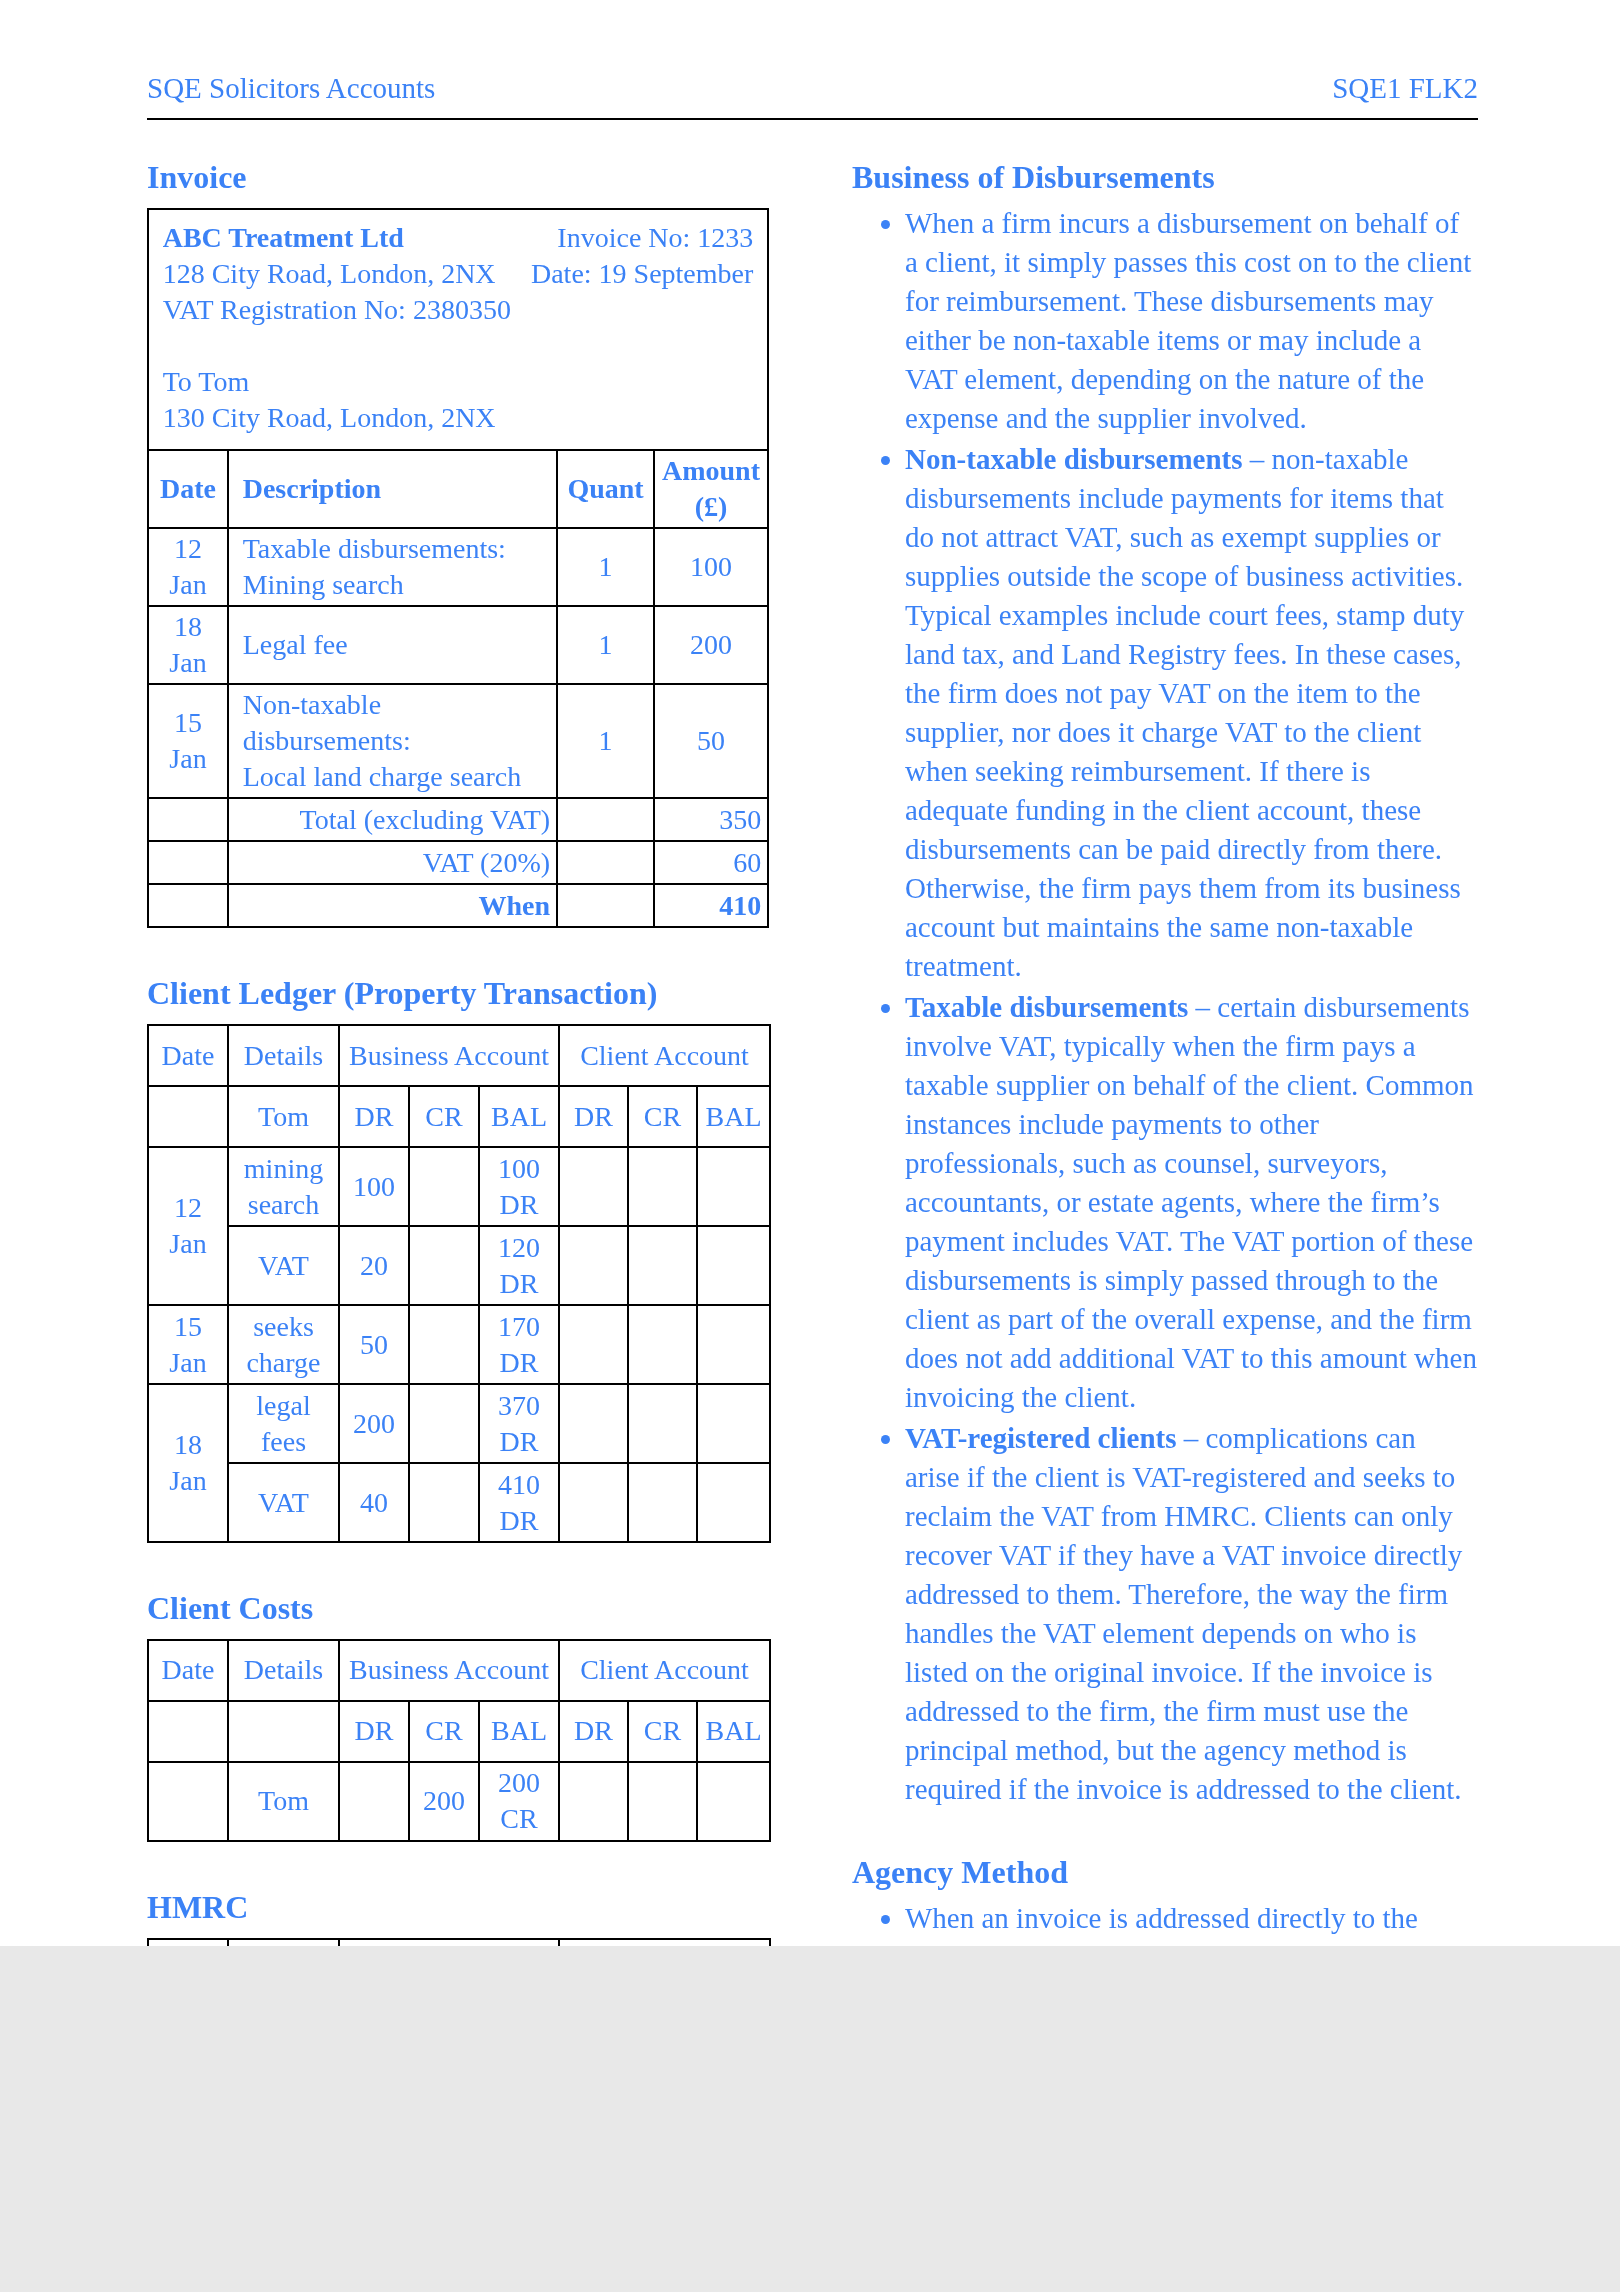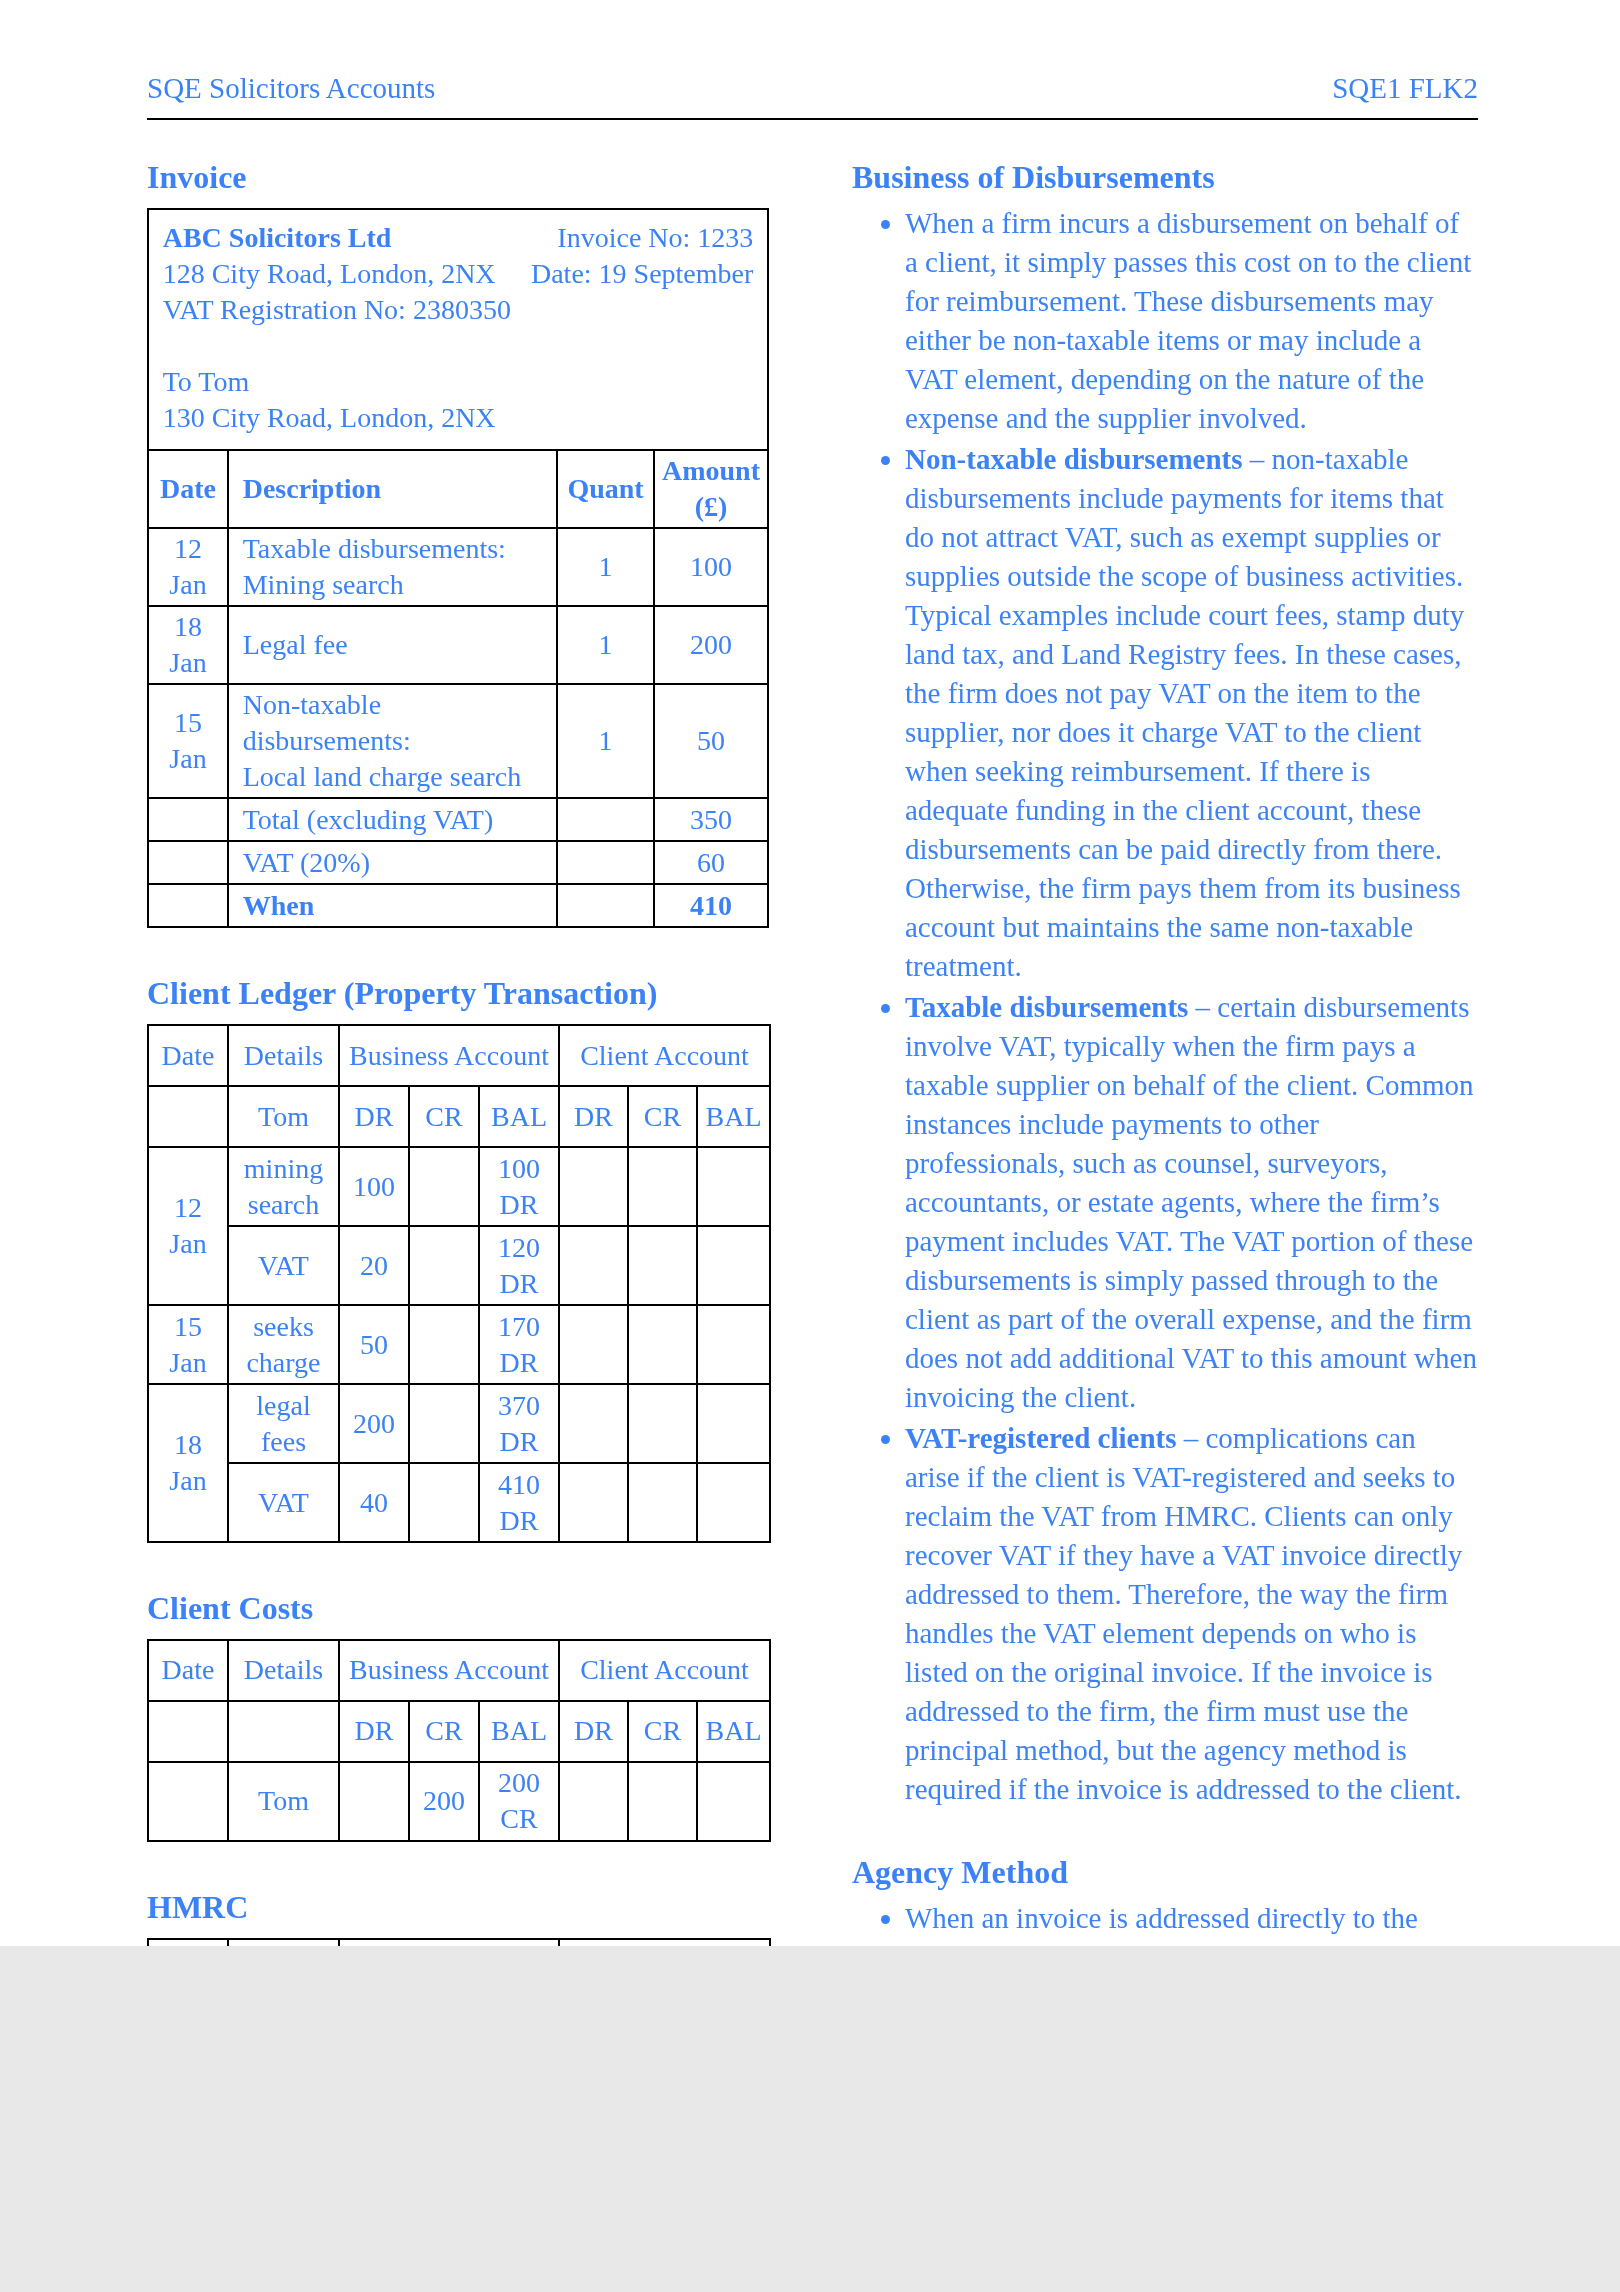--- a/index.html
+++ b/index.html
@@ -83,7 +83,7 @@
             <td colspan="4" class="inv-head-cell">
               <div class="inv-head-flex">
                 <div class="inv-from">
-                  <span class="line bold">ABC Solicitors Ltd</span>
+                  <span class="line bold">ABC Treatment Ltd</span>
                   <span class="line">128 City Road, London, 2NX</span>
                   <span class="line">VAT Registration No: 2380350</span>
                   <span class="spacer-line"></span>

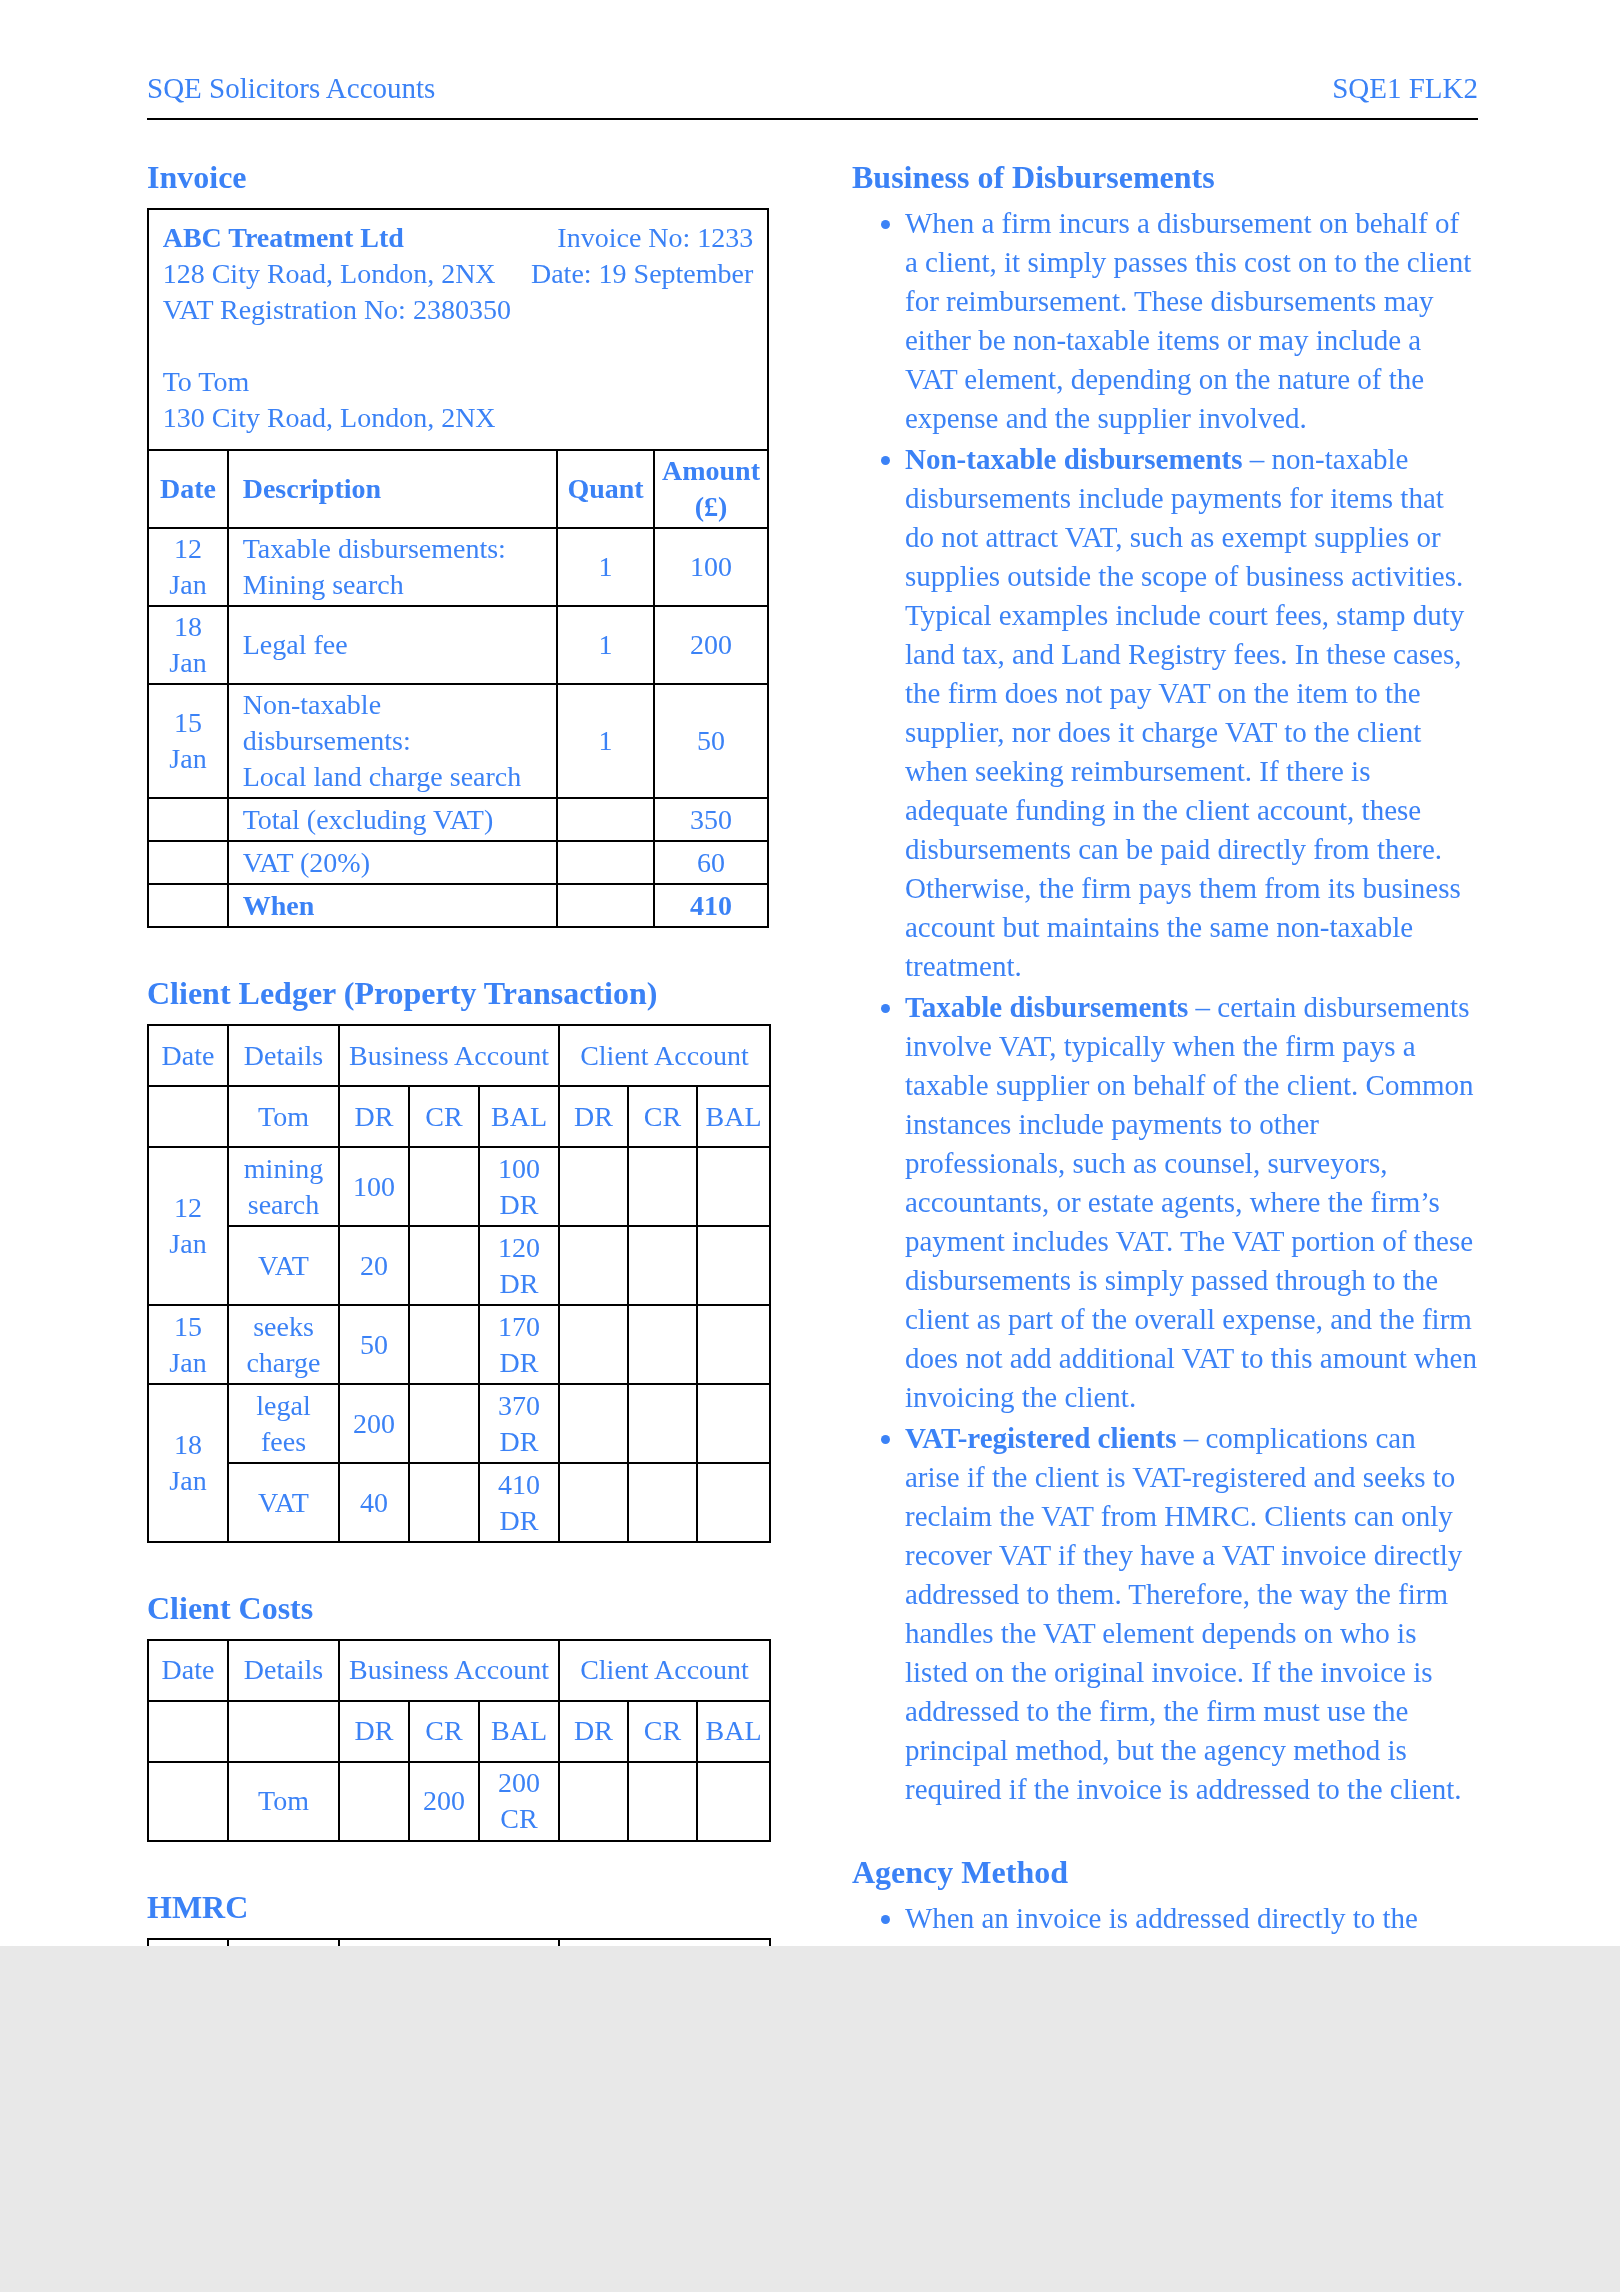--- a/index.html
+++ b/index.html
@@ -44,7 +44,7 @@
   .inv-colhead td{font-weight:bold;height:72px;}
   .inv-data td{height:72px;}
   .desc-cell{text-align:left;padding-left:13.7px;}
-  .inv-sum td{height:37px;}
+  .inv-sum td{height:37px;text-align:right;}
   .bold-row td{font-weight:bold;}
   
   .ledger tr.hrow td{height:55px;}

